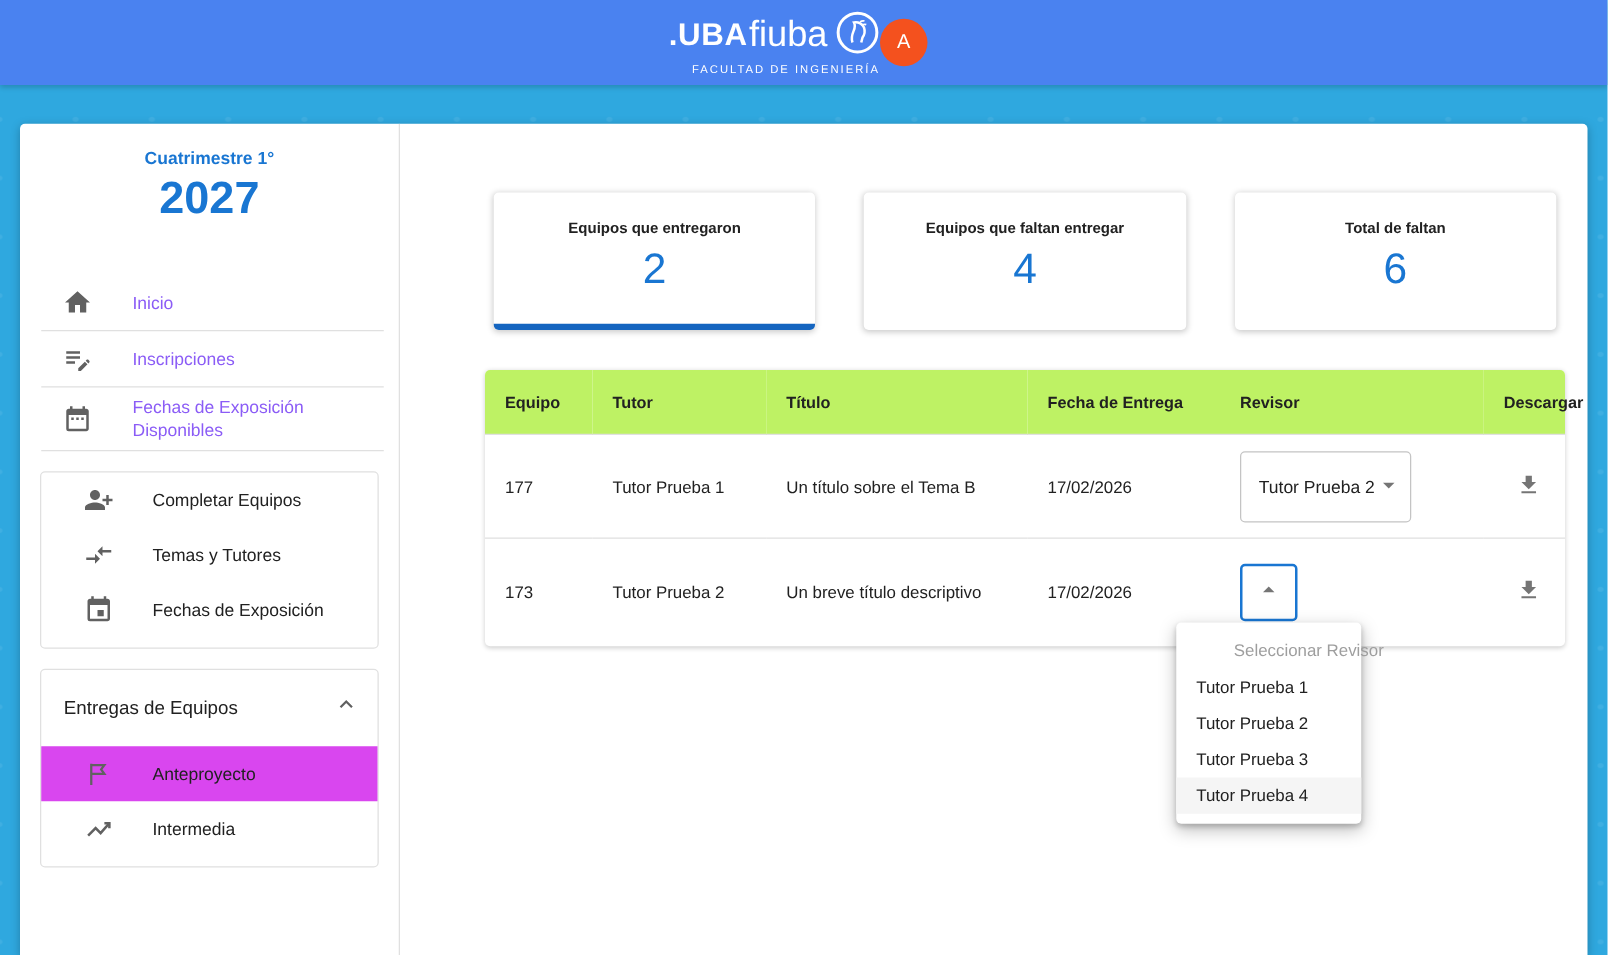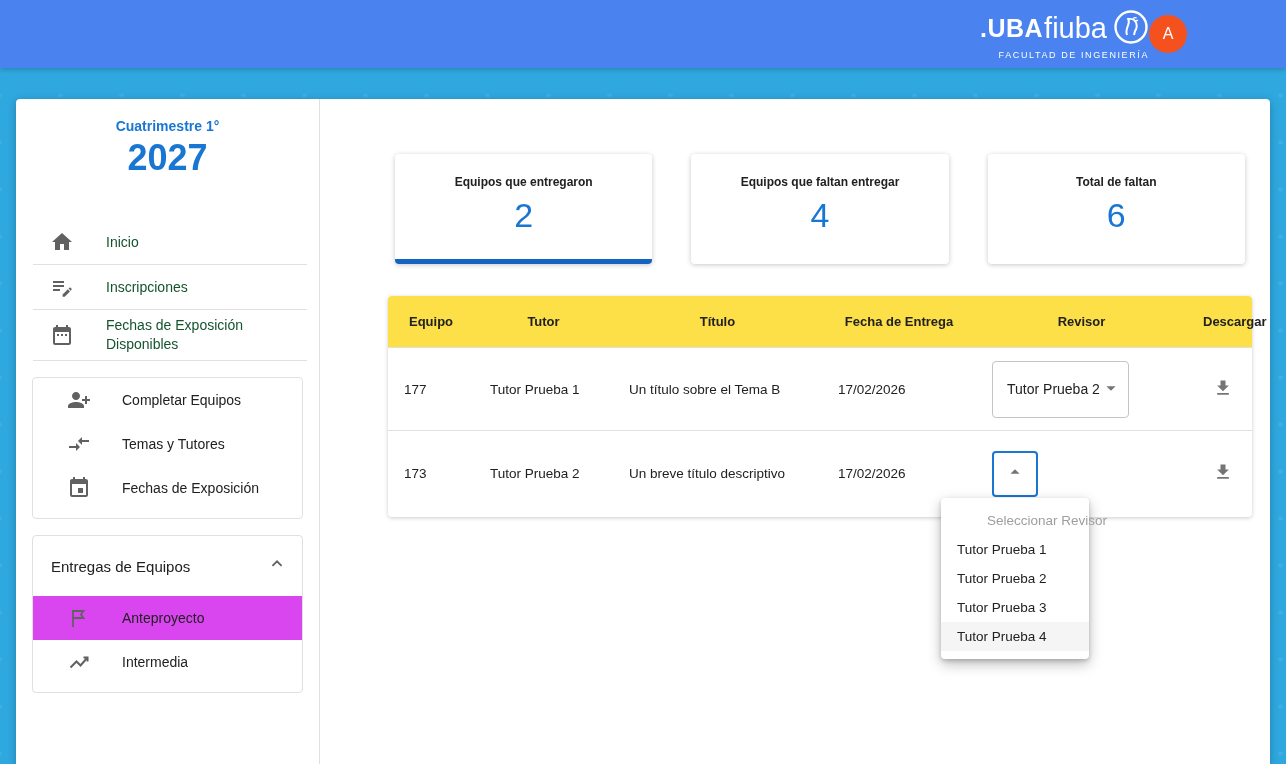--- a/index.html
+++ b/index.html
@@ -19,7 +19,7 @@
   
   .appbar {
     height: 68px; background: #4a82f0; display: flex; align-items: center;
-    justify-content: flex-end; position: relative; z-index: 6;
+    justify-content: center; position: relative; z-index: 6;
     box-shadow: 0 2px 4px rgba(0,0,0,0.18);
   }
   .logo { margin-left: 90px; color: #fff; display: flex; flex-direction: column; }

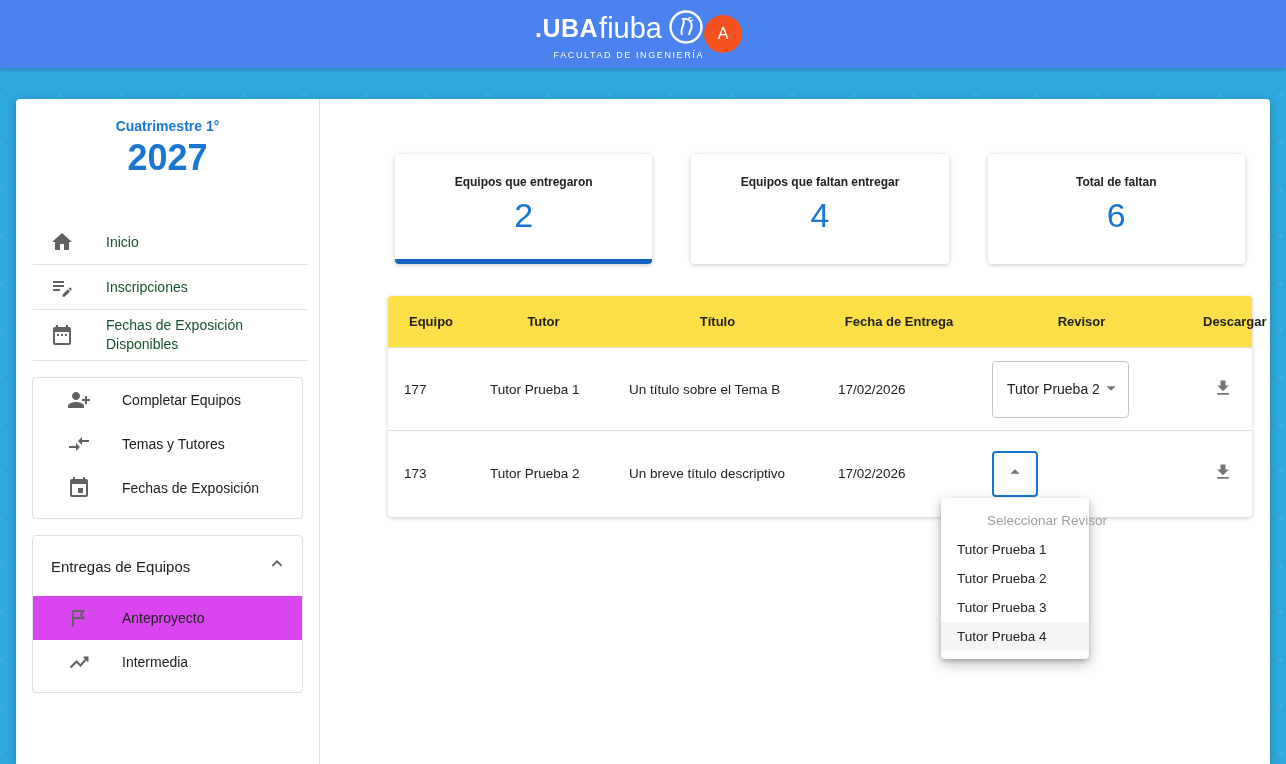--- a/index.html
+++ b/index.html
@@ -48,7 +48,7 @@
   .nav { margin-top: 41px; }
   .nav-item { display: flex; align-items: center; min-height: 44px; padding: 6px 12px 6px 34px; cursor: pointer; }
   .nav-item .icon { flex-shrink: 0; margin-right: 32px; display: flex; }
-  .nav-item .label { font-size: 14px; color: #14532d; line-height: 19px; }
+  .nav-item .label { font-size: 14px; color: #8b5cf6; line-height: 19px; }
   .nav-divider { height: 1px; background: #e0e0e0; margin: 0 12px 0 17px; }
 
   .section-card { margin: 16px; border: 1px solid #e0e0e0; border-radius: 4px; padding-bottom: 8px; background: #fff; }

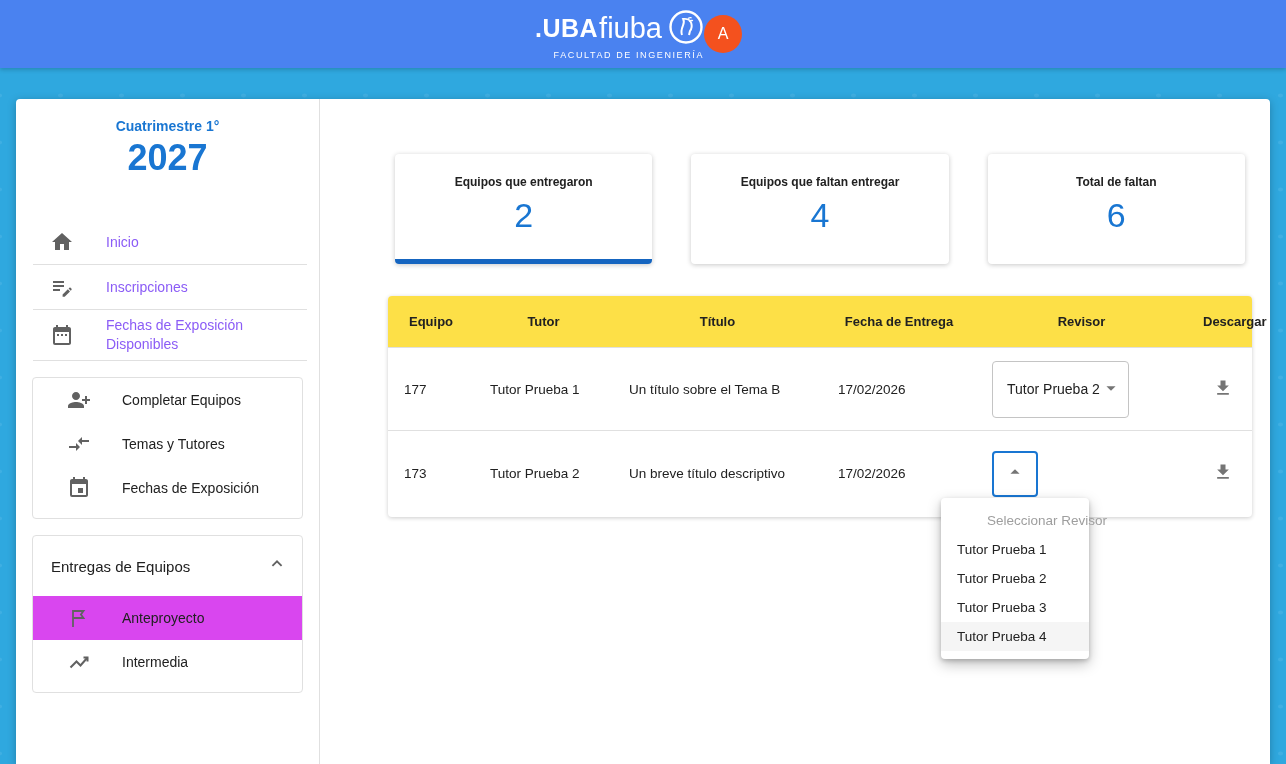--- a/index.html
+++ b/index.html
@@ -79,7 +79,7 @@
   col.c-equipo { width: 86px; } col.c-tutor { width: 139px; } col.c-titulo { width: 209px; }
   col.c-fecha { width: 154px; } col.c-revisor { width: 211px; } col.c-desc { width: auto; }
   thead th {
-    background: #fde047; text-align: center; font-size: 13px; font-weight: 700; color: #212121;
+    background: #bef264; text-align: left; font-size: 13px; font-weight: 700; color: #212121;
     padding: 18px 16px; border-bottom: 1px solid #e0e0e0;
   }
   thead th:first-child { border-radius: 4px 0 0 0; }

